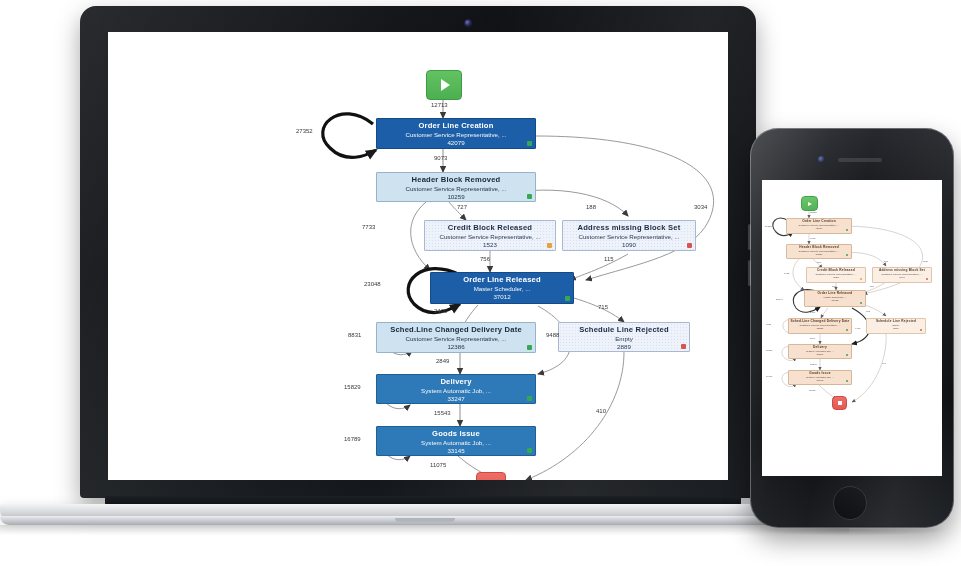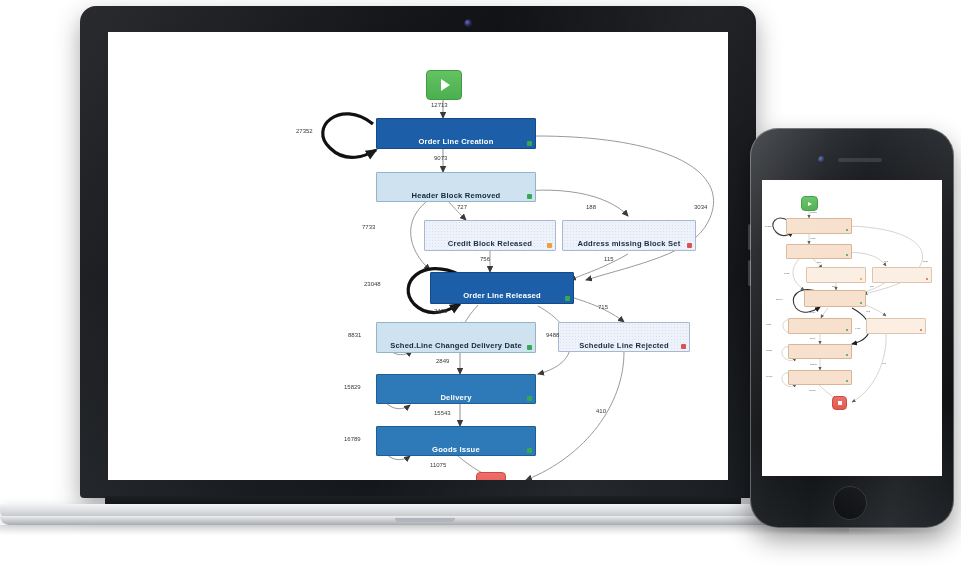--- a/index.html
+++ b/index.html
@@ -73,7 +73,7 @@
   .diagram{position:absolute;left:0;top:0;}
   .node{position:absolute;box-sizing:border-box;text-align:center;
         border:1px solid #8a9bb5;overflow:hidden;}
-  .node .n-title{font-weight:bold;letter-spacing:.2px;margin-top:16px;}
+  .node .n-title{font-weight:bold;letter-spacing:.2px;}
   .node .n-sub{opacity:.95;}
   .node .n-count{opacity:.95;}
   .node .dot{position:absolute;right:3px;bottom:2px;width:5px;height:5px;border-radius:1px;}

